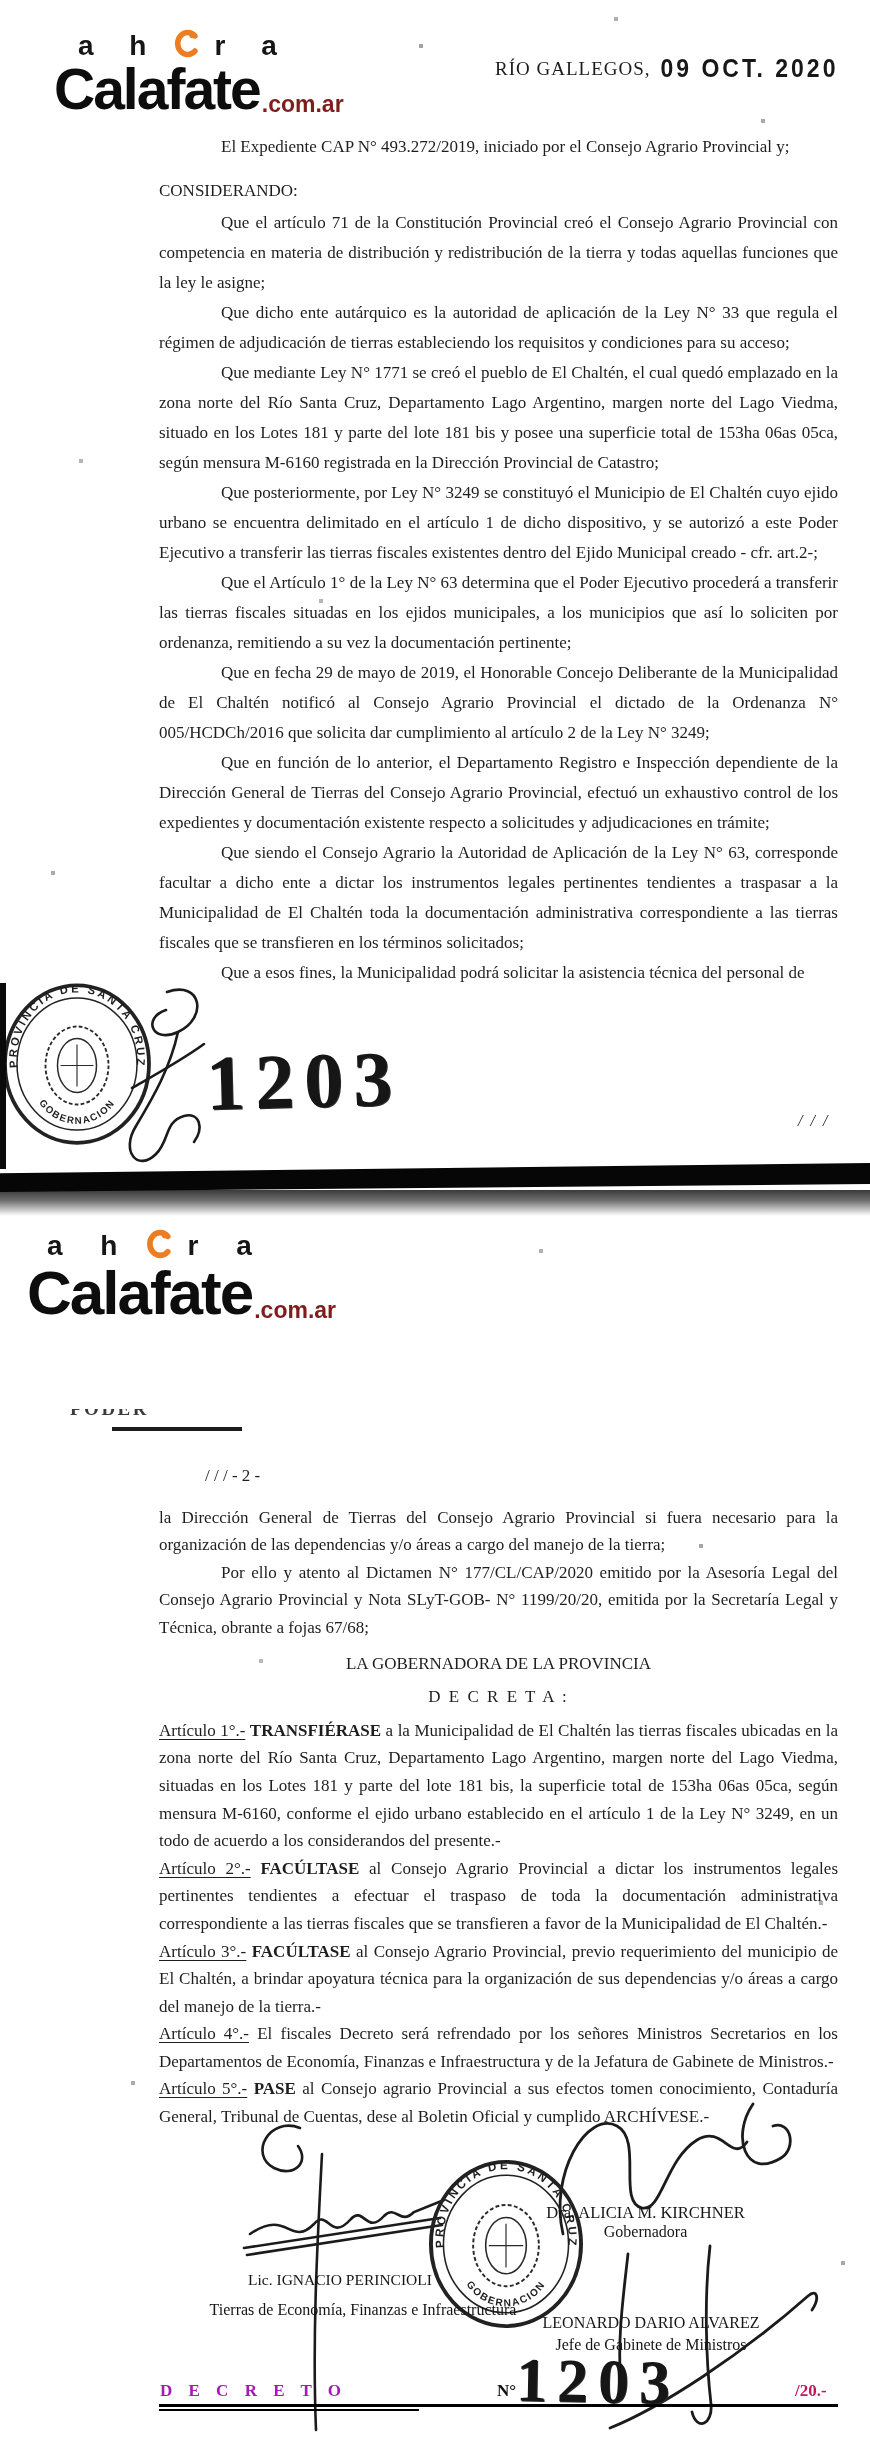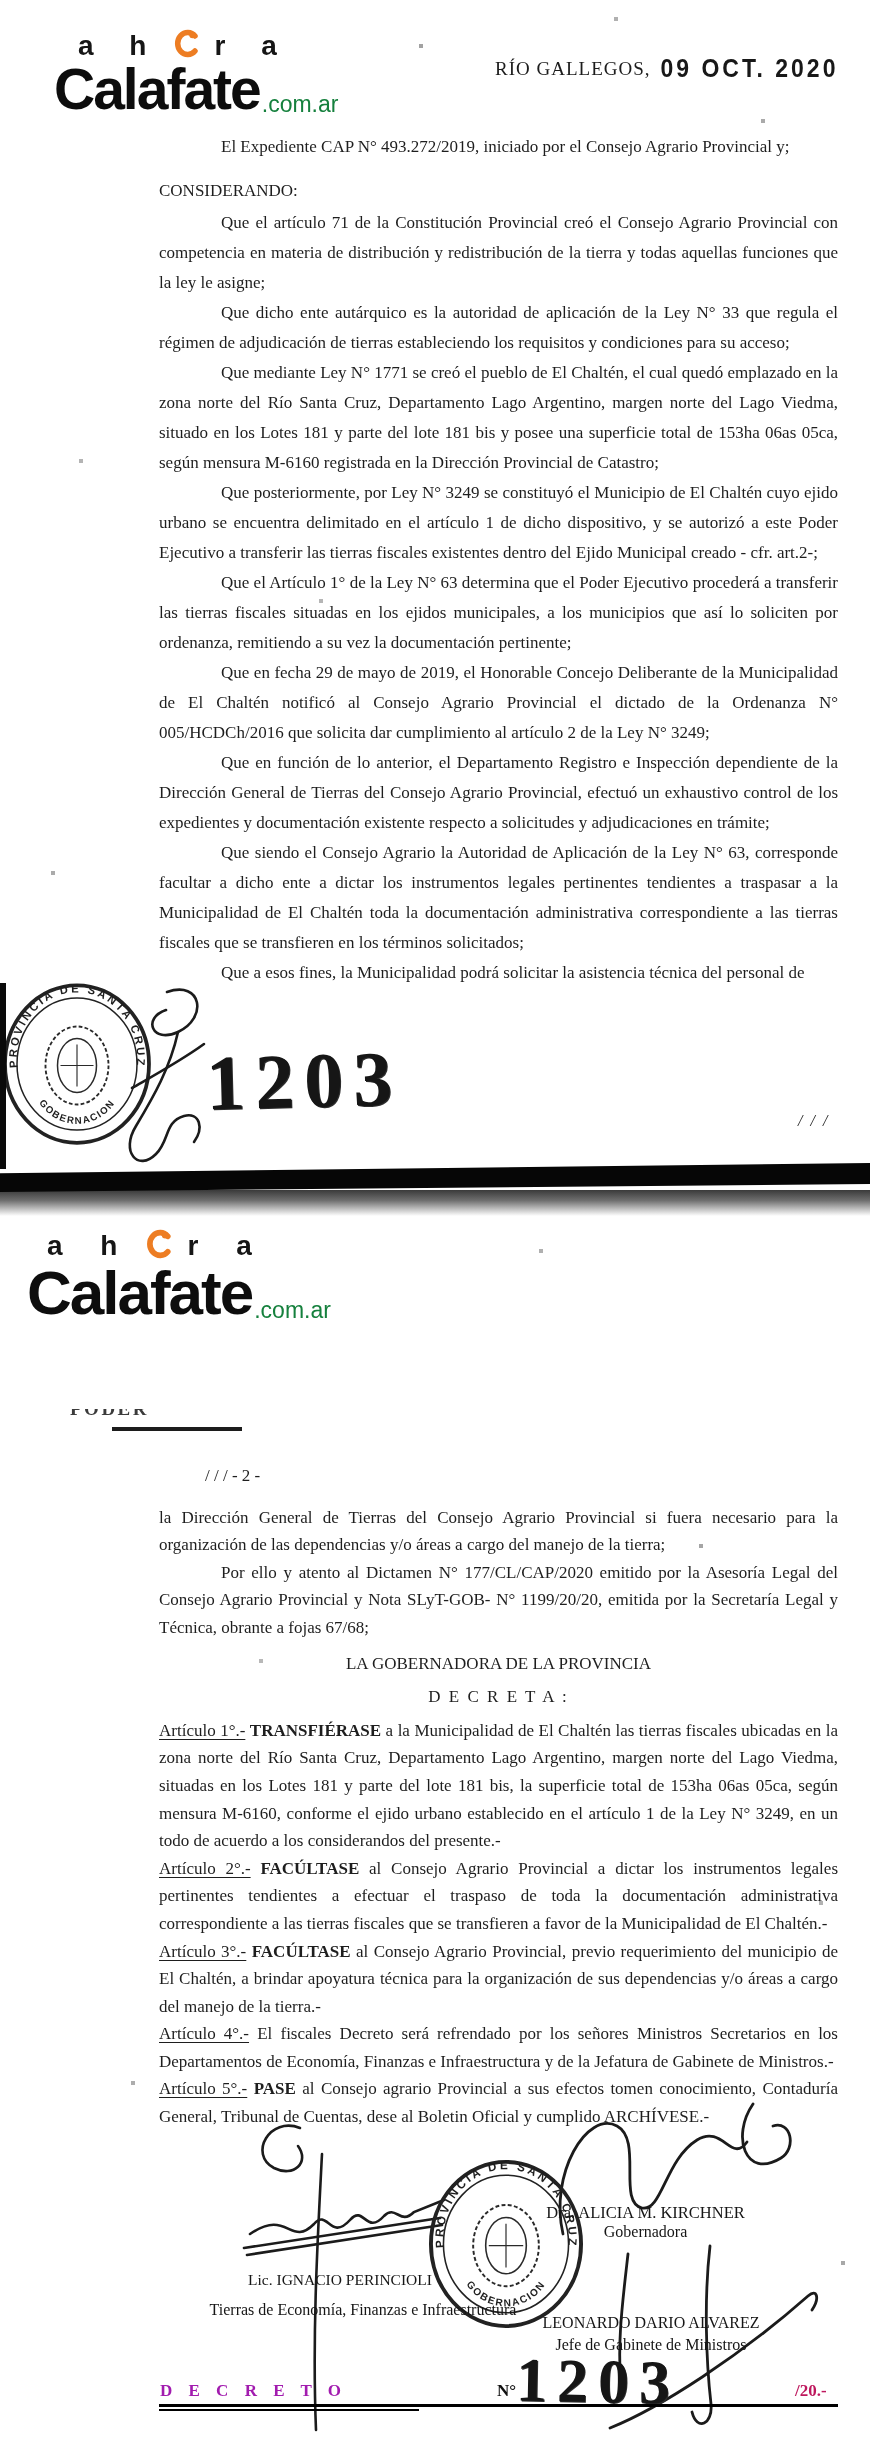--- a/index.html
+++ b/index.html
@@ -12,8 +12,8 @@
              color:#161616;display:flex;align-items:center;gap:14px;line-height:1;}
   .brand-main{font-family:"Liberation Sans",sans-serif;font-weight:bold;letter-spacing:-2px;
               color:#0d0d0d;line-height:.92;display:flex;align-items:flex-end;}
-  .brand-domain{font-size:23px;letter-spacing:0;margin-left:2px;color:#15803d;
-                font-family:"Liberation Sans",sans-serif;font-weight:normal;}
+  .brand-domain{font-size:23px;letter-spacing:0;margin-left:2px;color:#7f1d1d;
+                font-family:"Liberation Sans",sans-serif;font-weight:bold;}
   .o-icon{display:inline-block;}
 
   

